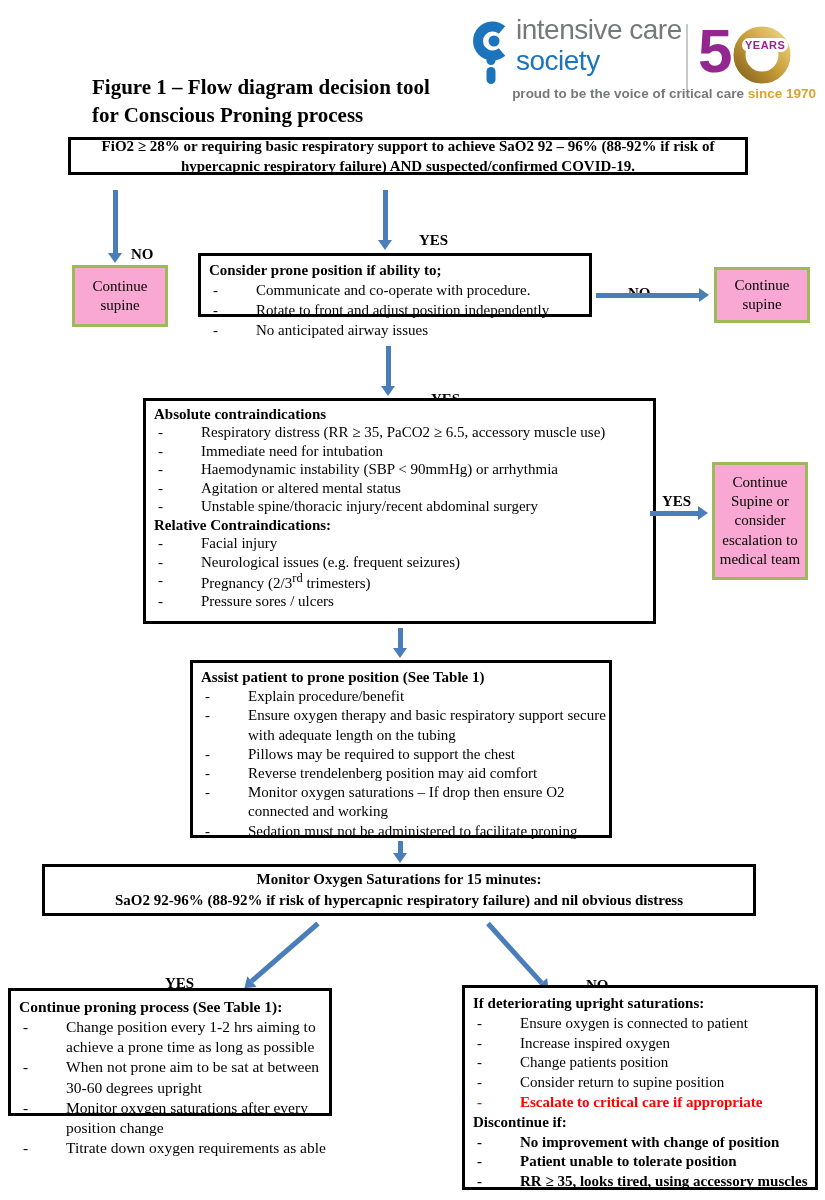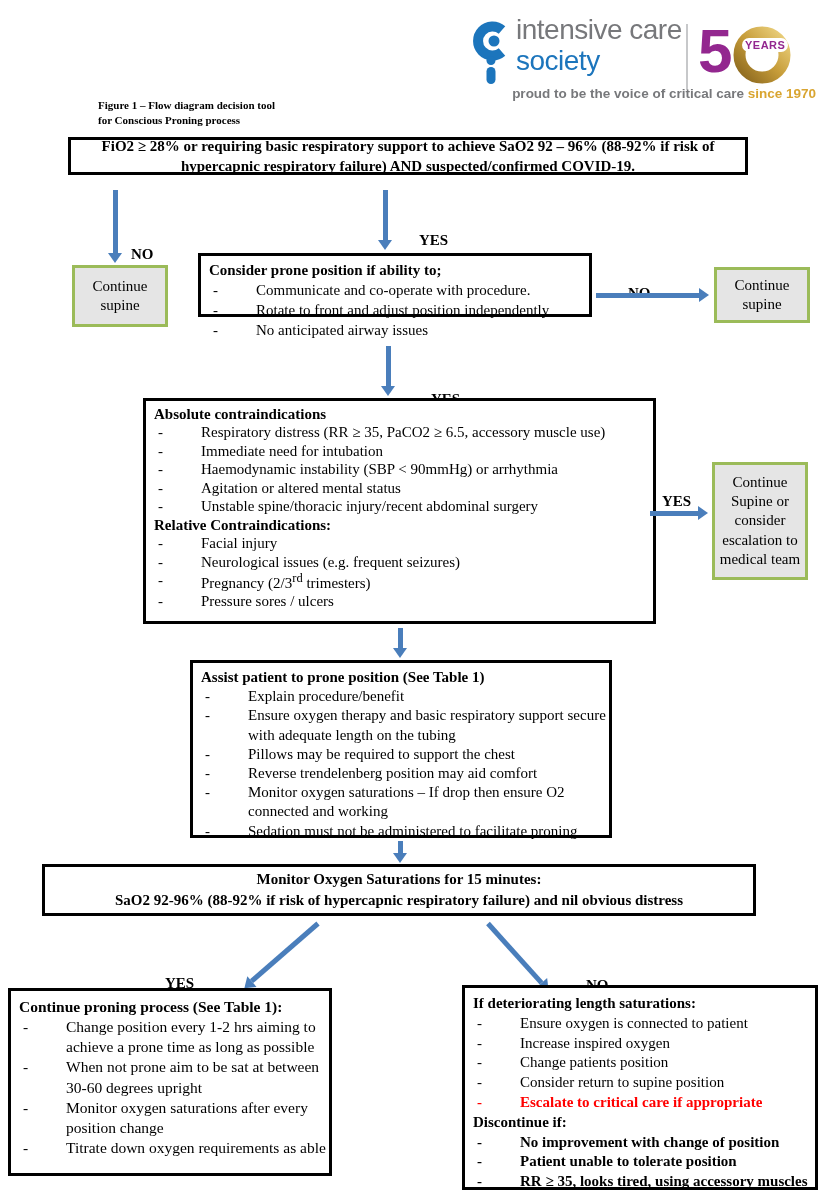--- a/index.html
+++ b/index.html
@@ -26,8 +26,8 @@
   .logo-tagline .gold{color:#d9a531;}
 
   
-  .fig-title{position:absolute;left:98px;top:74px;font-weight:bold;font-size:11px;
-             line-height:1.32;margin-top:24px;}
+  .fig-title{position:absolute;left:92px;top:74px;font-weight:bold;font-size:21px;
+             line-height:1.32;}
 
   
   .box{position:absolute;border:3px solid #000;background:#fff;box-sizing:border-box;}

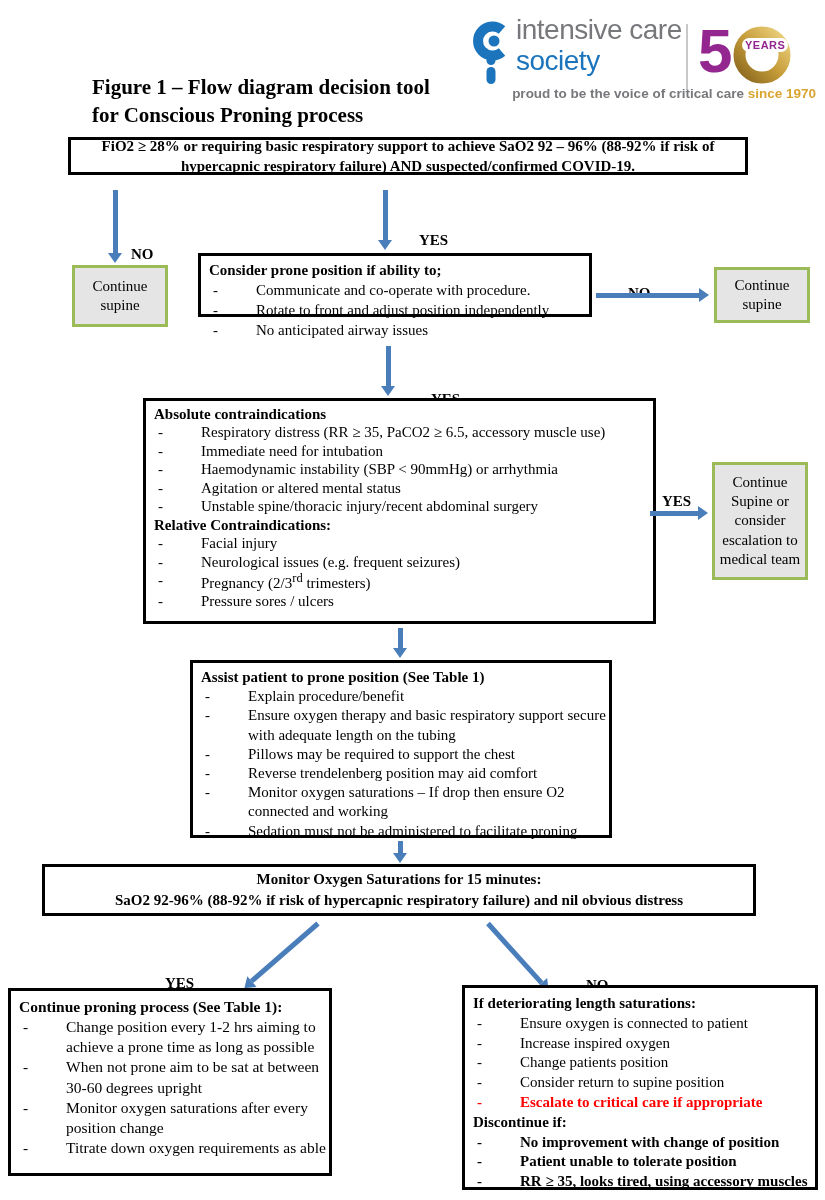--- a/index.html
+++ b/index.html
@@ -33,7 +33,7 @@
   .box{position:absolute;border:3px solid #000;background:#fff;box-sizing:border-box;}
   .center{text-align:center;font-weight:bold;display:flex;flex-direction:column;
           justify-content:center;}
-  .greenbox{position:absolute;border:3px solid #9bbb59;background:#e5e5e5;box-sizing:border-box;
+  .greenbox{position:absolute;border:3px solid #9bbb59;background:#f9a8d4;box-sizing:border-box;
             display:flex;align-items:center;justify-content:center;text-align:center;
             font-size:15px;line-height:1.28;padding:2px 4px;}
   .bh{font-weight:bold;padding-left:8px;}

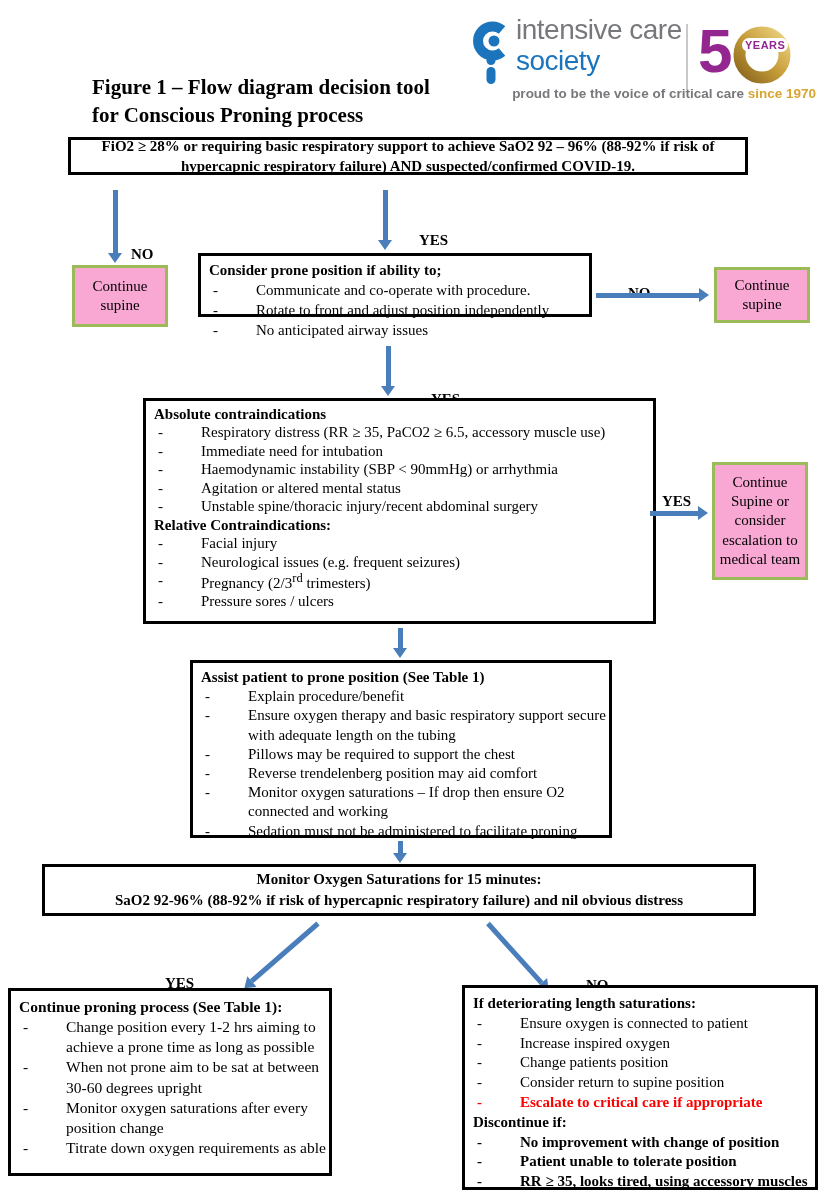--- a/index.html
+++ b/index.html
@@ -201,7 +201,7 @@
   <div class="arr-h diag" style="left:488px;top:921px;width:80px;transform:rotate(48deg);"></div>
   <div class="flabel" style="left:586px;top:950px;">NO</div>
 
-  <div class="box" style="left:8px;top:988px;width:324px;height:188px;font-size:15.5px;line-height:1.3;padding-top:6px;">
+  <div class="box" style="left:8px;top:988px;width:324px;height:128px;font-size:15.5px;line-height:1.3;padding-top:6px;">
     <div class="bh">Continue proning process (See Table 1):</div>
     <div class="li">
         <span>Change position every 1-2 hrs aiming to achieve a prone time as long as possible</span>

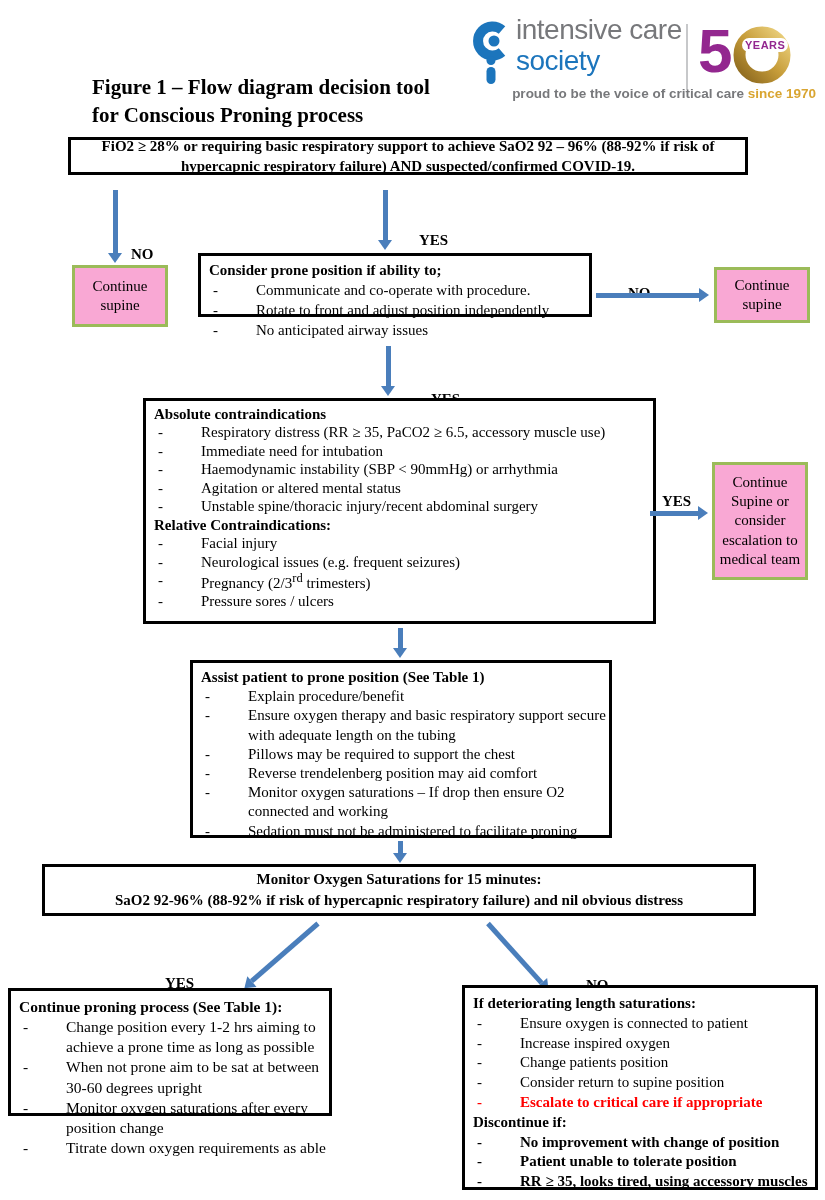--- a/index.html
+++ b/index.html
@@ -218,7 +218,7 @@
   </div>
 
   <div class="box" style="left:462px;top:985px;width:356px;height:205px;font-size:15px;line-height:1.32;padding-top:6px;">
-    <div class="bh">If deteriorating length saturations:</div>
+    <div class="bh">If deteriorating upright saturations:</div>
     <div class="li">
         <span>Ensure oxygen is connected to patient</span>
       </div>

